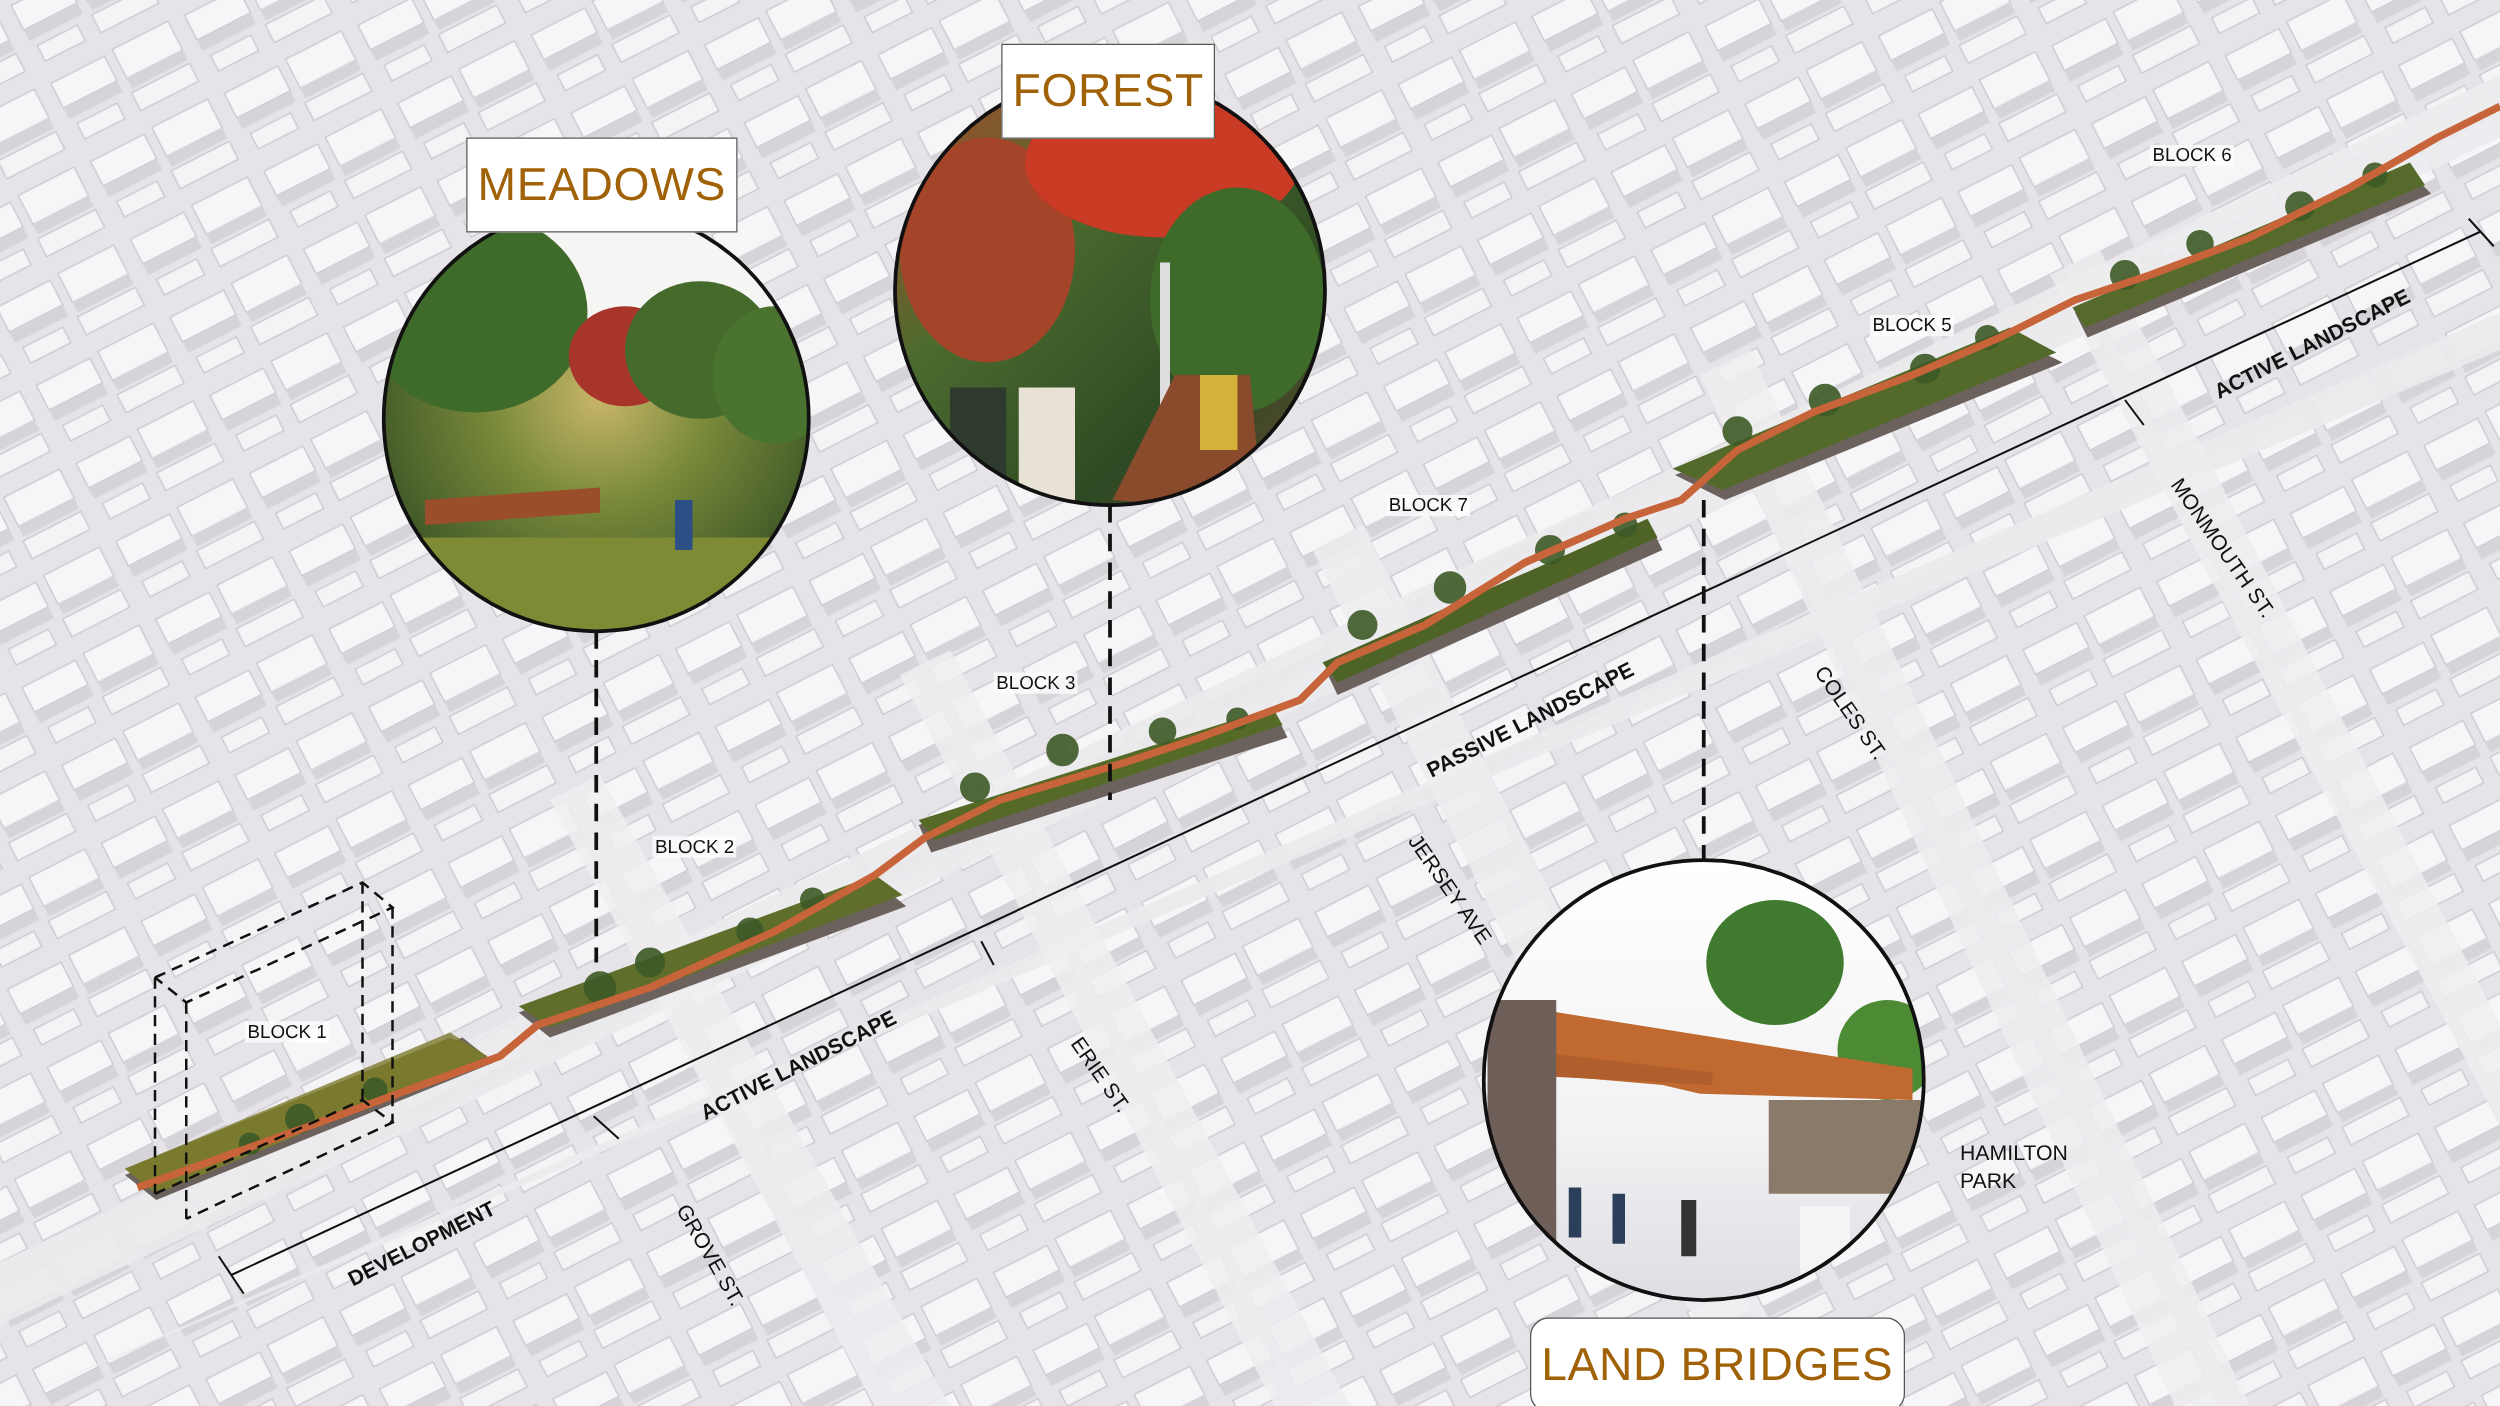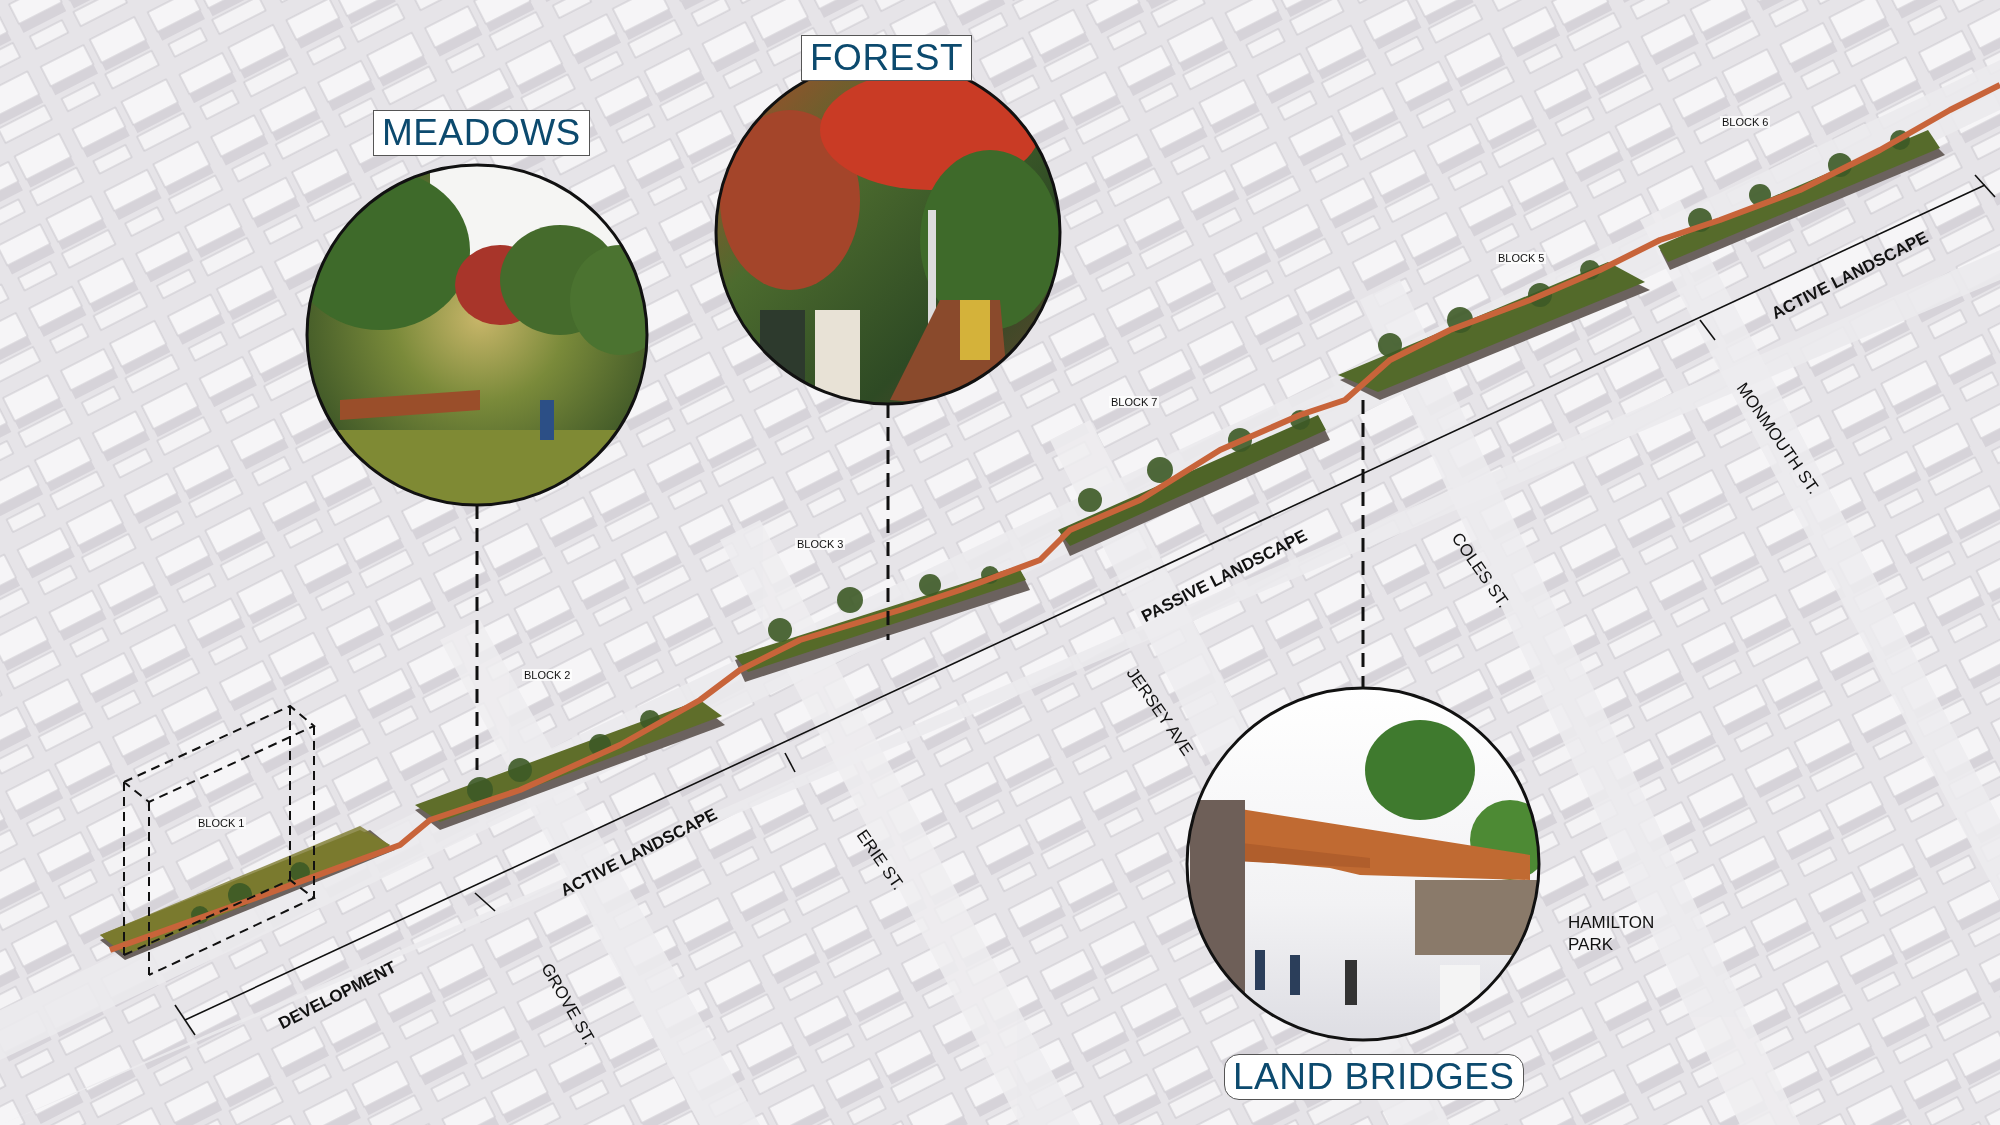--- a/index.html
+++ b/index.html
@@ -7,7 +7,7 @@
   #stage { position:absolute; left:0; top:0; width:2000px; height:1125px; }
   svg#map { position:absolute; left:0; top:0; }
   .lbl { position:absolute; color:#111; white-space:nowrap; }
-  .title-box { position:absolute; background:#fff; border:1.5px solid #555; font-size:37px; line-height:40px; padding:2px 8px; color:#0c4a6e; letter-spacing:0.5px; }
+  .title-box { position:absolute; background:#fff; border:1.5px solid #555; font-size:37px; line-height:40px; padding:17px 8px; color:#a16207; letter-spacing:0.5px; }
   .block-lbl { font-size:11px; background:rgba(255,255,255,0.75); padding:0 2px; }
   .seg-lbl { font-size:17px; font-weight:bold; transform-origin:left center; }
   .street-lbl { font-size:17px; transform-origin:left center; }

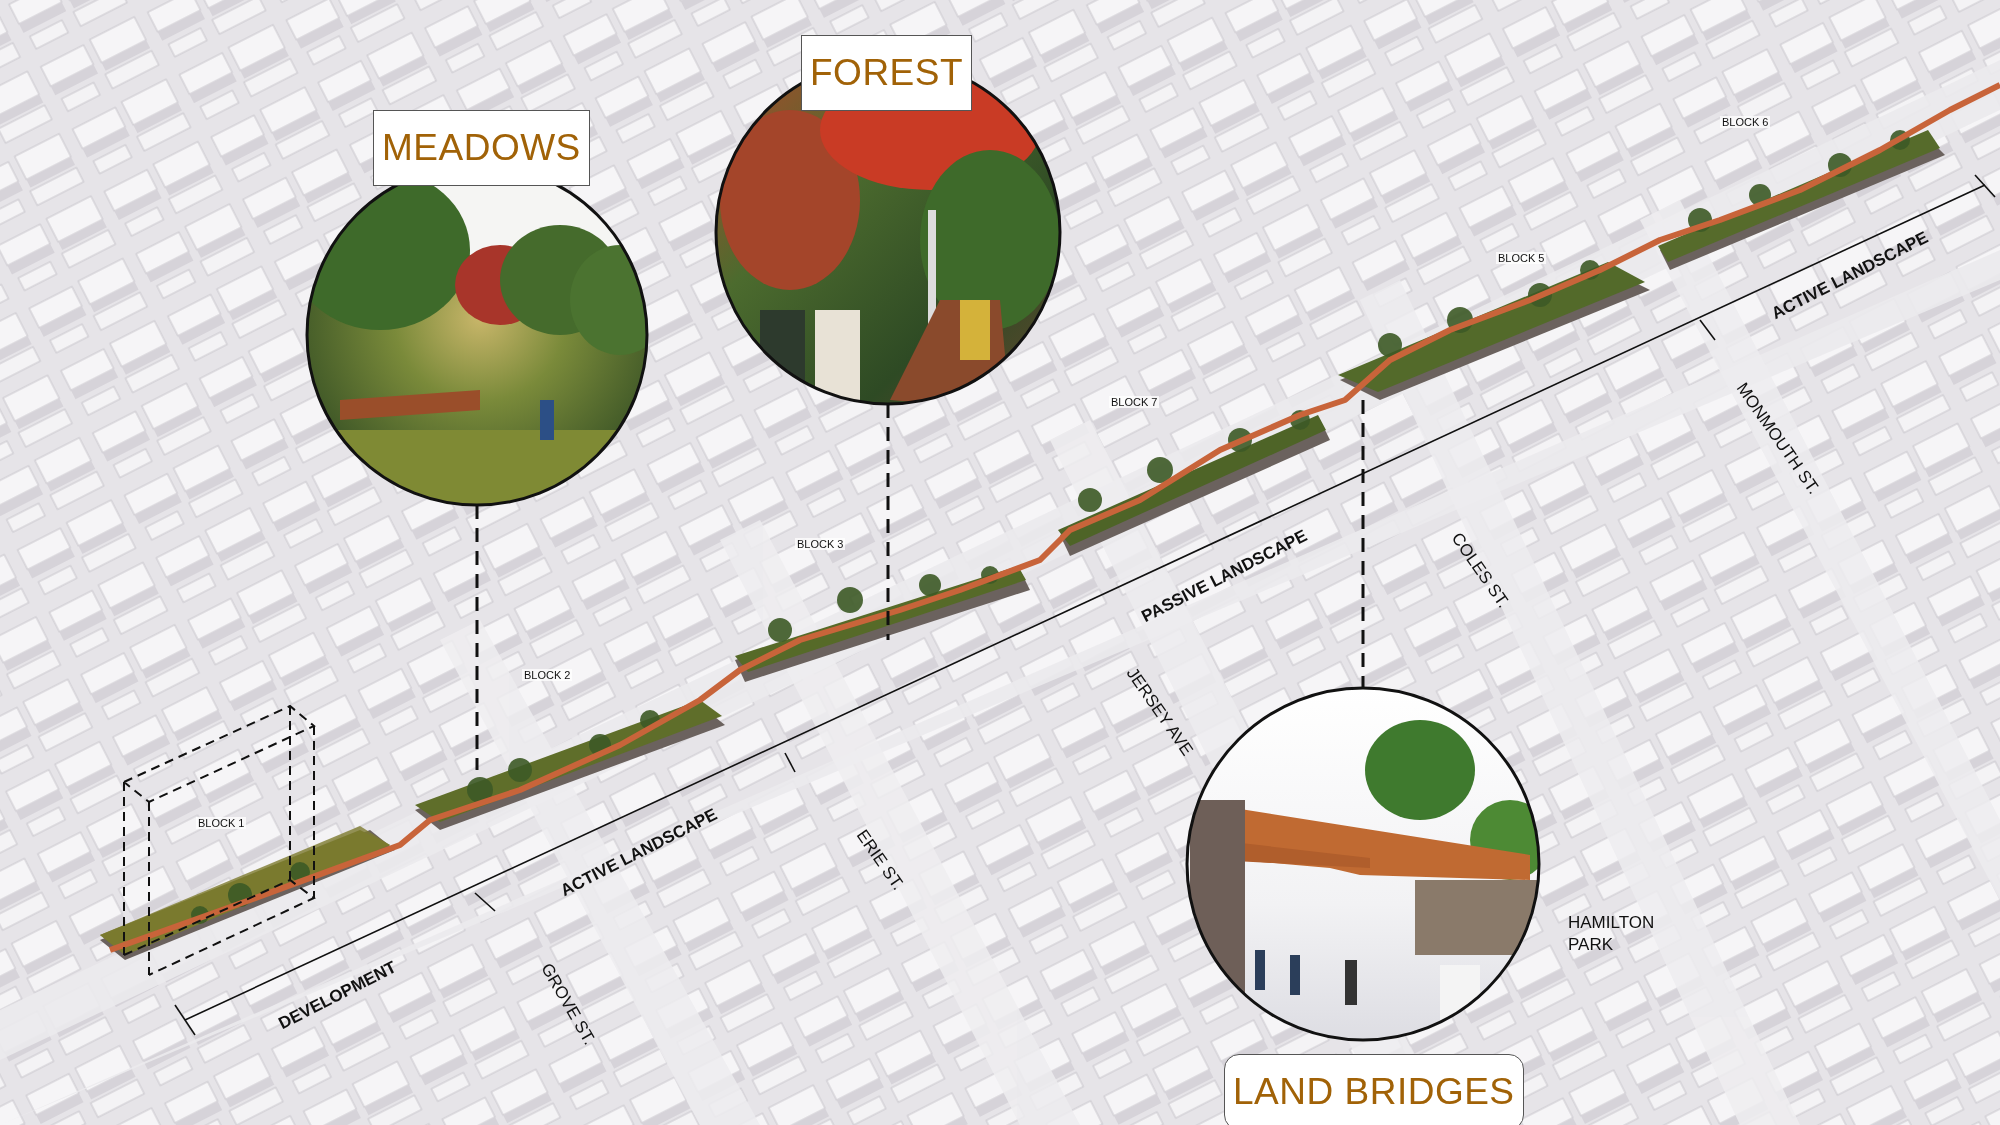--- a/index.html
+++ b/index.html
@@ -8,7 +8,7 @@
   svg#map { position:absolute; left:0; top:0; }
   .lbl { position:absolute; color:#111; white-space:nowrap; }
   .title-box { position:absolute; background:#fff; border:1.5px solid #555; font-size:37px; line-height:40px; padding:17px 8px; color:#a16207; letter-spacing:0.5px; }
-  .block-lbl { font-size:11px; background:rgba(255,255,255,0.75); padding:0 2px; }
+  .block-lbl { font-size:15px; background:rgba(255,255,255,0.75); padding:0 2px; }
   .seg-lbl { font-size:17px; font-weight:bold; transform-origin:left center; }
   .street-lbl { font-size:17px; transform-origin:left center; }
   .park-lbl { font-size:17px; text-align:left; line-height:22px; }

